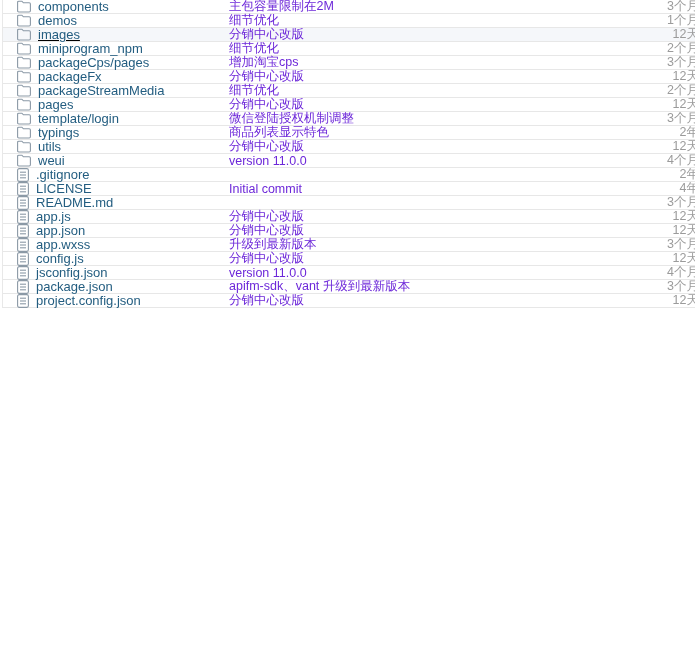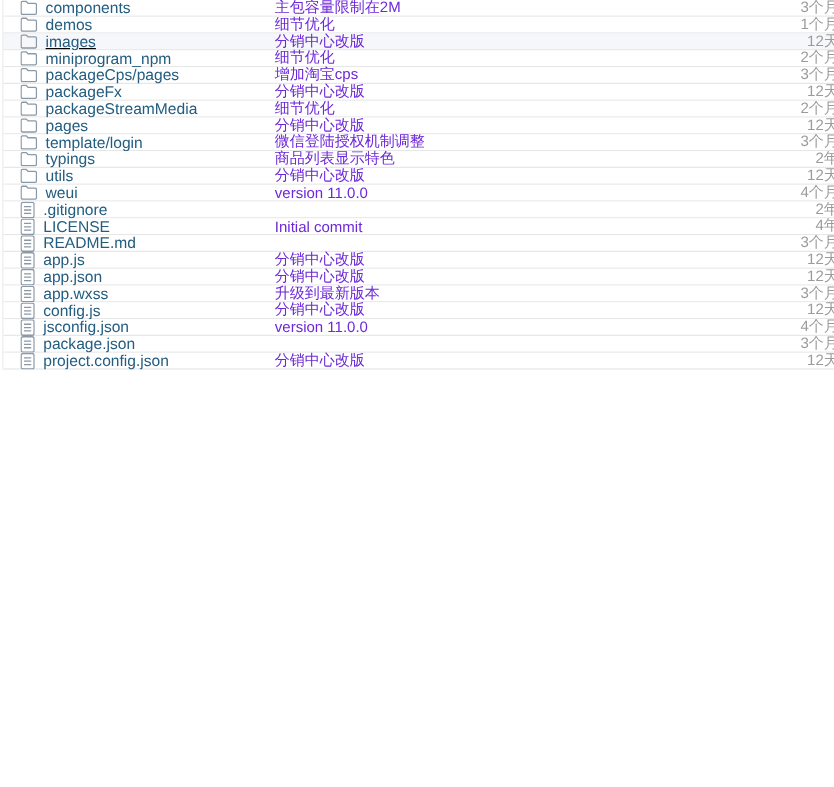--- a/index.html
+++ b/index.html
@@ -315,6 +315,7 @@
         </svg>
       </span>
     <a class="name">package.json</a>
+    <a class="msg">apifm-sdk、vant 升级到最新版本</a>
     <span class="date">3个月</span>
   </div>
 

